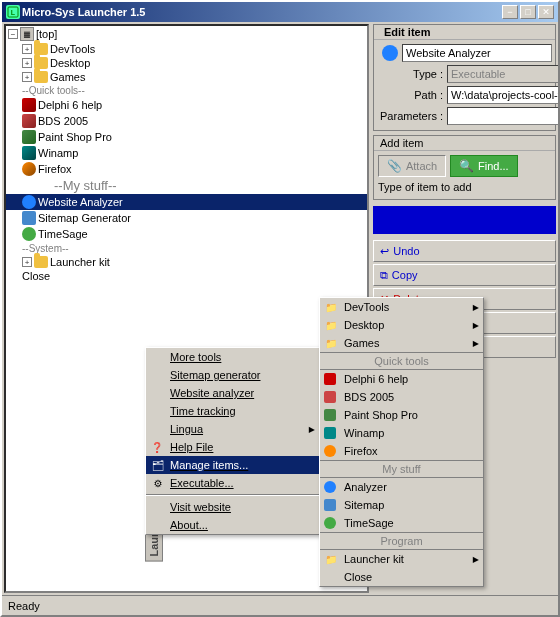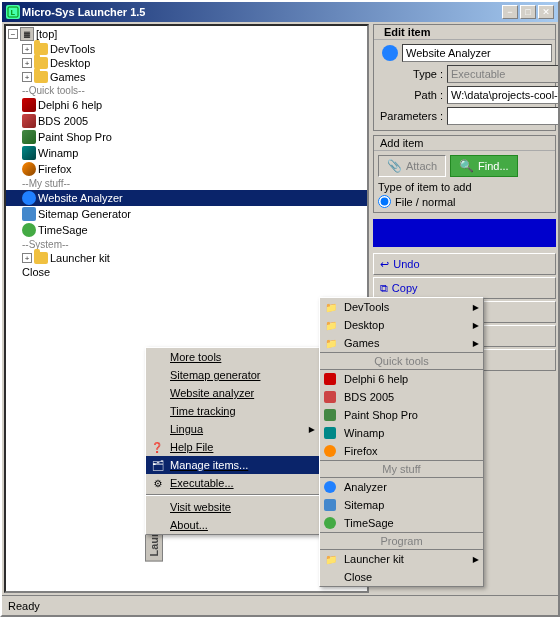--- a/index.html
+++ b/index.html
@@ -477,7 +477,7 @@
       </div>
 
       <div class="tree-item indent-1 dash-item">
-        <span style="color:#808080;font-size:10px;">--My stuff--</span>
+        <span style="color:#808080;font-size:13px;margin-left:32px;">--My stuff--</span>
       </div>
 
       <div class="tree-item indent-1 selected">

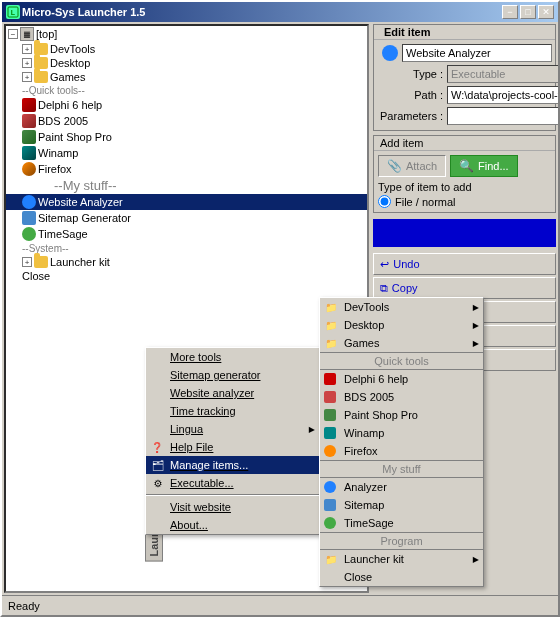--- a/index.html
+++ b/index.html
@@ -556,10 +556,6 @@
             </button>
           </div>
           <div style="font-size:11px; margin-bottom:2px;">Type of item to add</div>
-          <div style="display:flex; align-items:center; gap:4px;">
-            <input type="radio" checked="" style="">
-            <label>File / normal</label>
-          </div>
         </div>
       </div>
 

